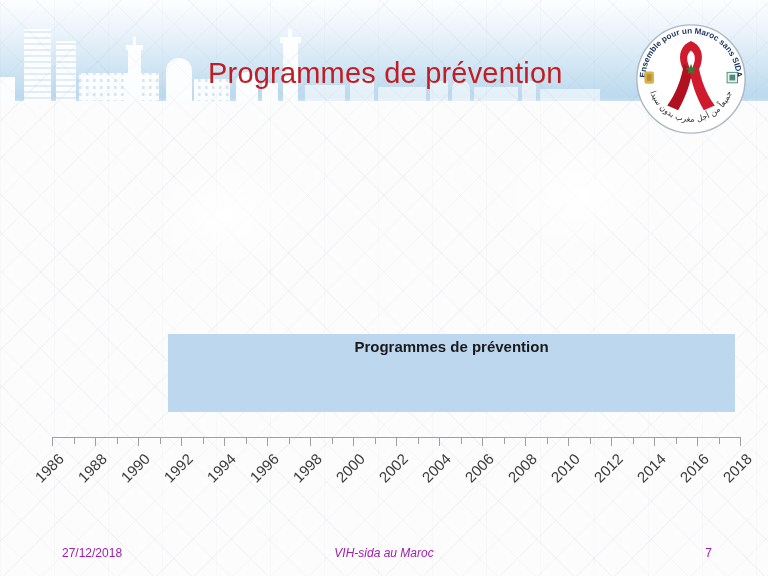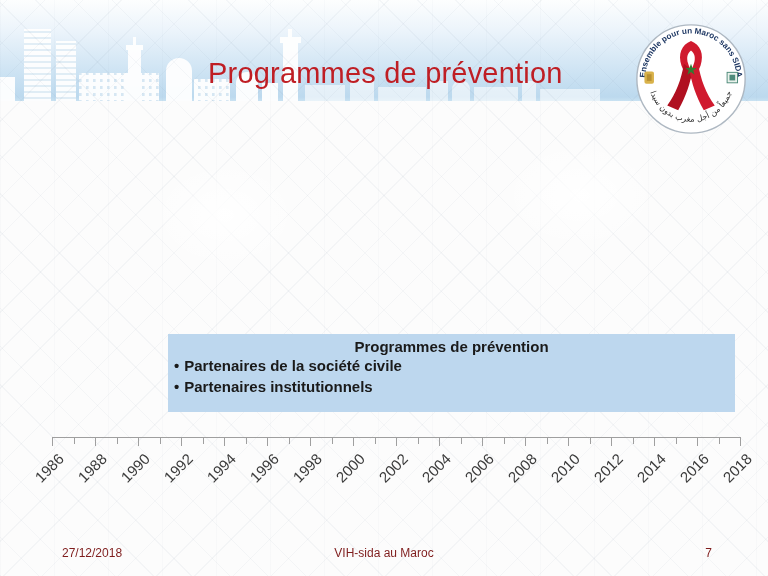--- a/index.html
+++ b/index.html
@@ -146,10 +146,6 @@
 
   <div class="content-box">
     <div class="box-title">Programmes de prévention</div>
-    <div id="bullets">
-        <div class="bullet"><span class="dot">•</span><span>Partenaires de la société civile</span></div>
-        <div class="bullet"><span class="dot">•</span><span>Partenaires institutionnels</span></div>
-      </div>
   </div>
 
   <div class="timeline" id="timeline">

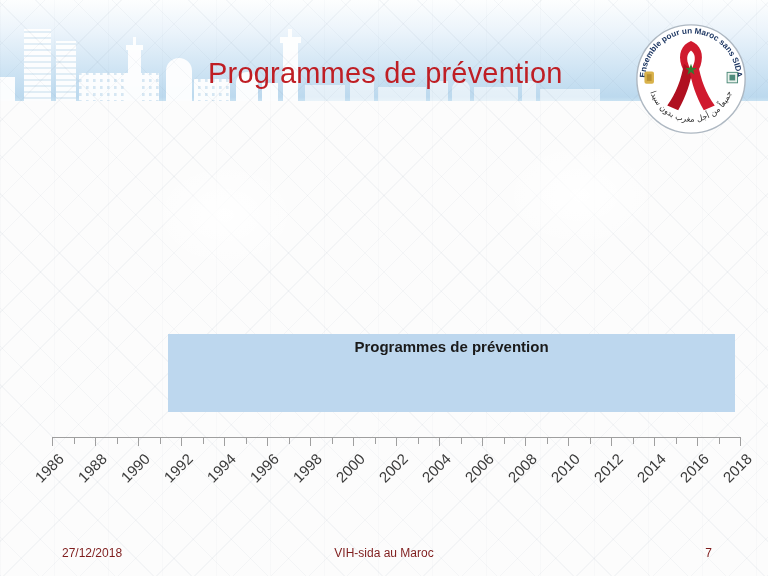--- a/index.html
+++ b/index.html
@@ -56,7 +56,7 @@
   }
 
   .footer{position:absolute;left:0;top:546px;width:768px;height:20px;z-index:3;
-    font-size:12px;color:#7f1d1d;}
+    font-size:12px;color:#a21caf;}
   .footer-date{position:absolute;left:62px;top:0;}
   .footer-center{position:absolute;left:0;top:0;width:768px;text-align:center;}
   .footer-page{position:absolute;right:56px;top:0;}

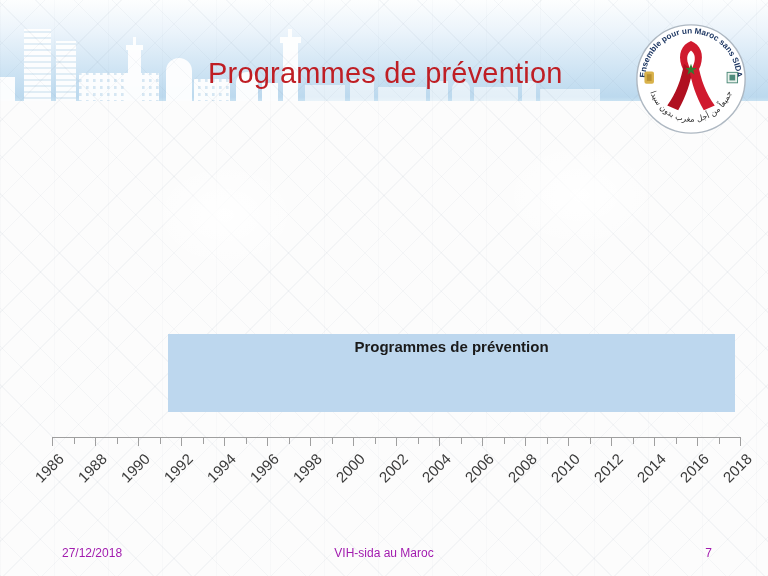--- a/index.html
+++ b/index.html
@@ -58,7 +58,7 @@
   .footer{position:absolute;left:0;top:546px;width:768px;height:20px;z-index:3;
     font-size:12px;color:#a21caf;}
   .footer-date{position:absolute;left:62px;top:0;}
-  .footer-center{position:absolute;left:0;top:0;width:768px;text-align:center;}
+  .footer-center{position:absolute;left:0;top:0;width:768px;text-align:center;font-style:italic;}
   .footer-page{position:absolute;right:56px;top:0;}
 </style>
 </head>

